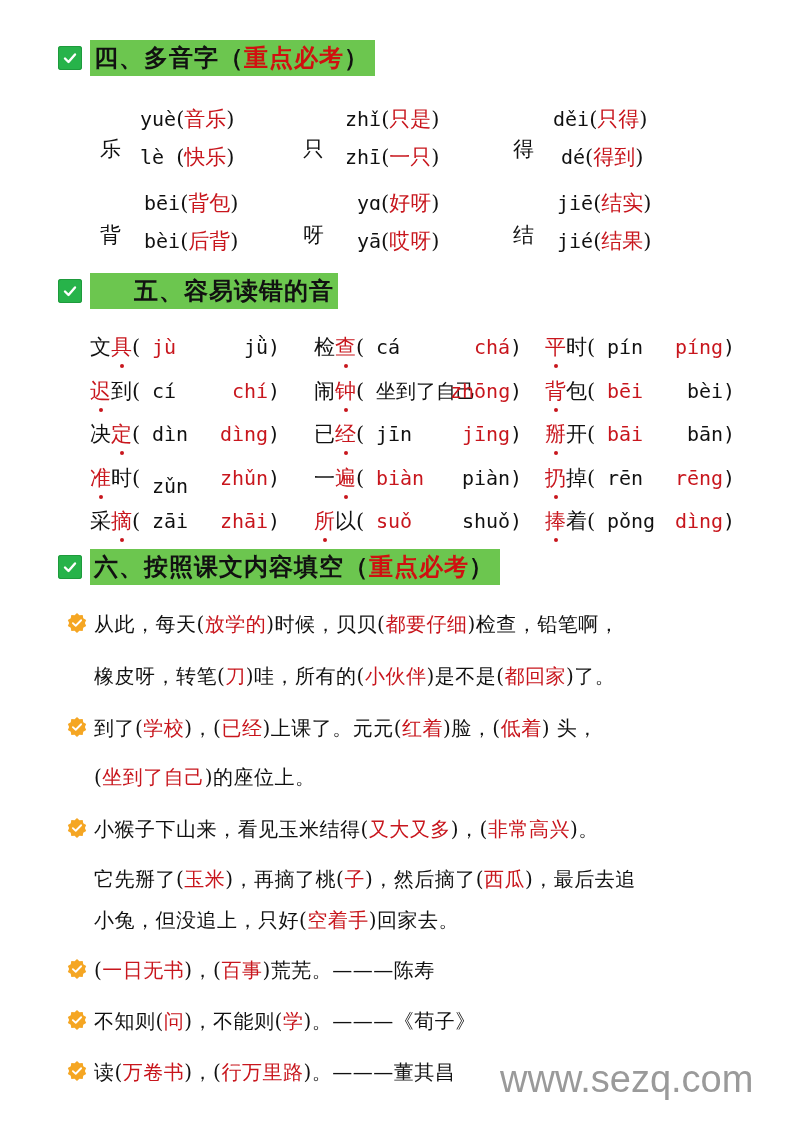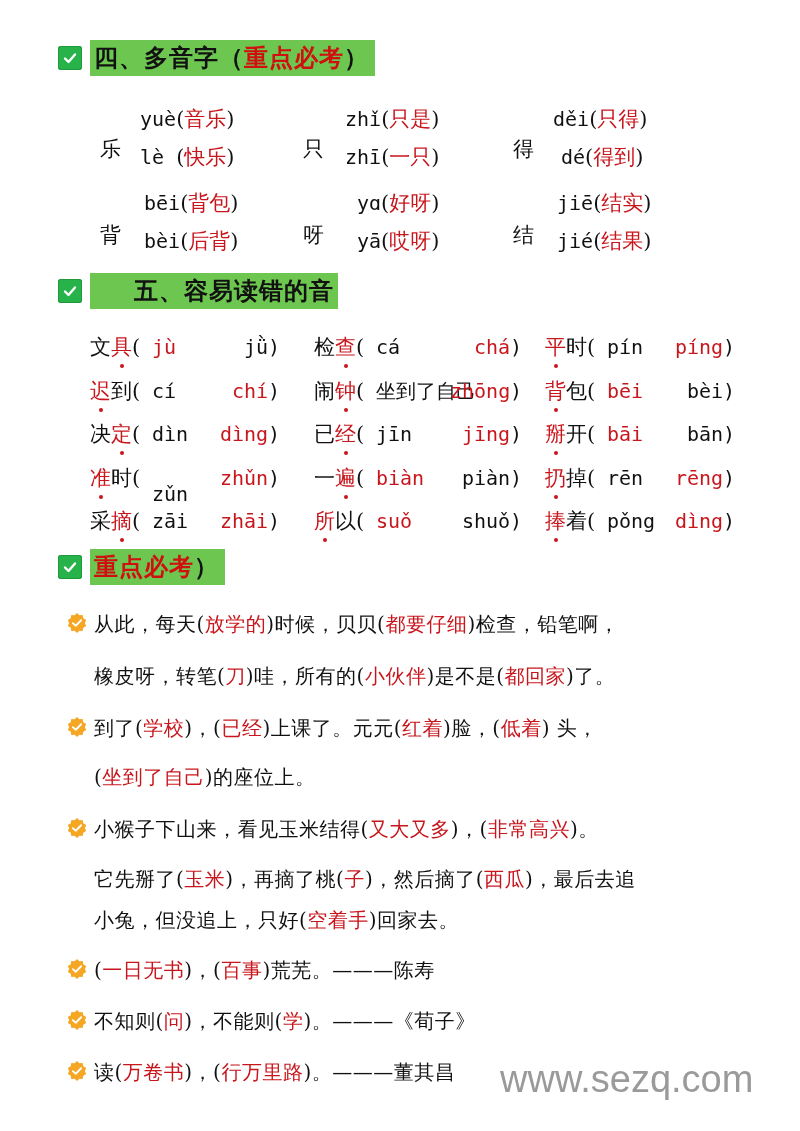--- a/index.html
+++ b/index.html
@@ -106,7 +106,7 @@
     <div class="err" style="left: 90px; top: 419px; width: 200px;"><span class="w">决</span><span class="w red dotc">定</span><span class="w">(</span><span class="py p1" style="left: 62px; top: 0px;">dìn</span><span class="py p2 red" style="left: 130px; top: 0px;">dìng</span><span class="cp" style="left: 178px; top: 0px;">)</span></div>
     <div class="err" style="left: 314px; top: 419px; width: 200px;"><span class="w">已</span><span class="w red dotc">经</span><span class="w">(</span><span class="py p1" style="left: 62px; top: 0px;">jīn</span><span class="py p2 red" style="left: 148px; top: 0px;">jīng</span><span class="cp" style="left: 196px; top: 0px;">)</span></div>
     <div class="err" style="left: 545px; top: 419px; width: 200px;"><span class="w red dotc">掰</span><span class="w">开</span><span class="w">(</span><span class="py p1 red" style="left: 62px; top: 0px;">bāi</span><span class="py p2" style="left: 142px; top: 0px;">bān</span><span class="cp" style="left: 178px; top: 0px;">)</span></div>
-    <div class="err" style="left: 90px; top: 462.5px; width: 200px;"><span class="w red dotc">准</span><span class="w">时</span><span class="w">(</span><span class="py p1" style="left: 62px; top: 16px;">zǔn</span><span class="py p2 red" style="left: 130px; top: 0px;">zhǔn</span><span class="cp" style="left: 178px; top: 0px;">)</span></div>
+    <div class="err" style="left: 90px; top: 462.5px; width: 200px;"><span class="w red dotc">准</span><span class="w">时</span><span class="w">(</span><span class="py p1" style="left: 62px; top: 8px;">zǔn</span><span class="py p2 red" style="left: 130px; top: 0px;">zhǔn</span><span class="cp" style="left: 178px; top: 0px;">)</span></div>
     <div class="err" style="left: 314px; top: 462.5px; width: 200px;"><span class="w">一</span><span class="w red dotc">遍</span><span class="w">(</span><span class="py p1 red" style="left: 62px; top: 0px;">biàn</span><span class="py p2" style="left: 148px; top: 0px;">piàn</span><span class="cp" style="left: 196px; top: 0px;">)</span></div>
     <div class="err" style="left: 545px; top: 462.5px; width: 200px;"><span class="w red dotc">扔</span><span class="w">掉</span><span class="w">(</span><span class="py p1" style="left: 62px; top: 0px;">rēn</span><span class="py p2 red" style="left: 130px; top: 0px;">rēng</span><span class="cp" style="left: 178px; top: 0px;">)</span></div>
     <div class="err" style="left: 90px; top: 506px; width: 200px;"><span class="w">采</span><span class="w red dotc">摘</span><span class="w">(</span><span class="py p1" style="left: 62px; top: 0px;">zāi</span><span class="py p2 red" style="left: 130px; top: 0px;">zhāi</span><span class="cp" style="left: 178px; top: 0px;">)</span></div>

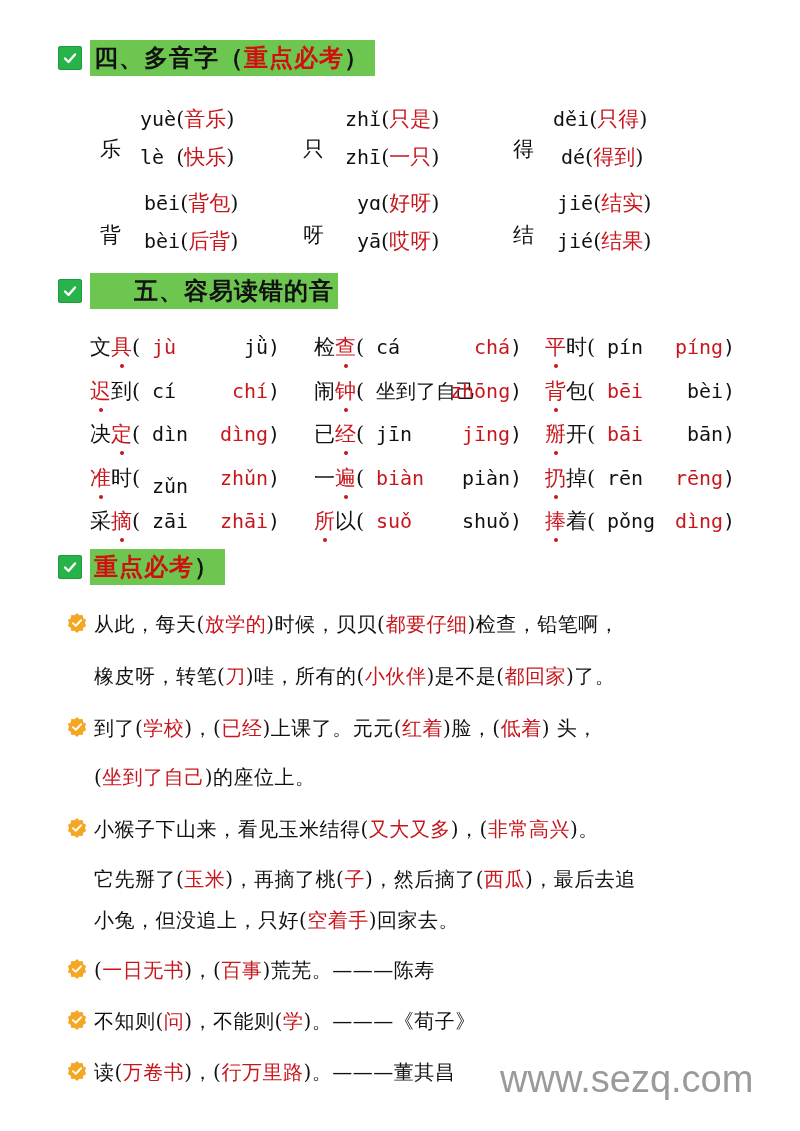--- a/index.html
+++ b/index.html
@@ -121,6 +121,7 @@
       </svg>
   </div>
   <div class="head-bar">
+    <span>六、按照课文内容填空（</span>
       <span class="red">重点必考</span>
       <span>）</span>
   </div>

